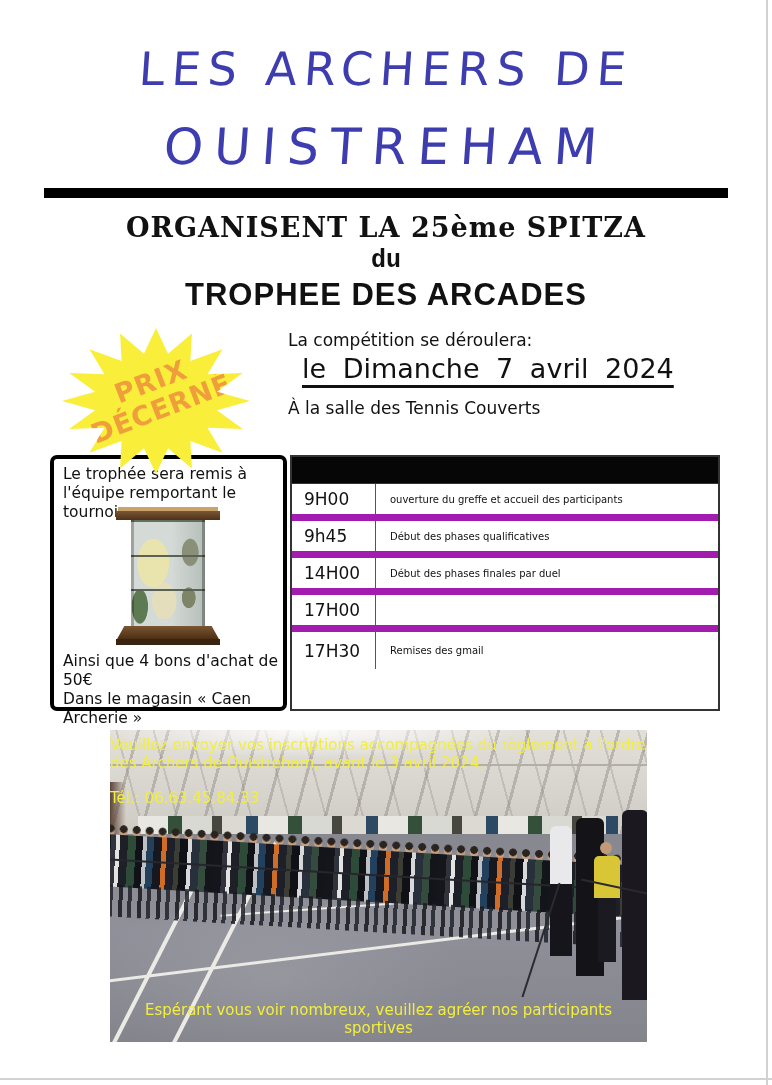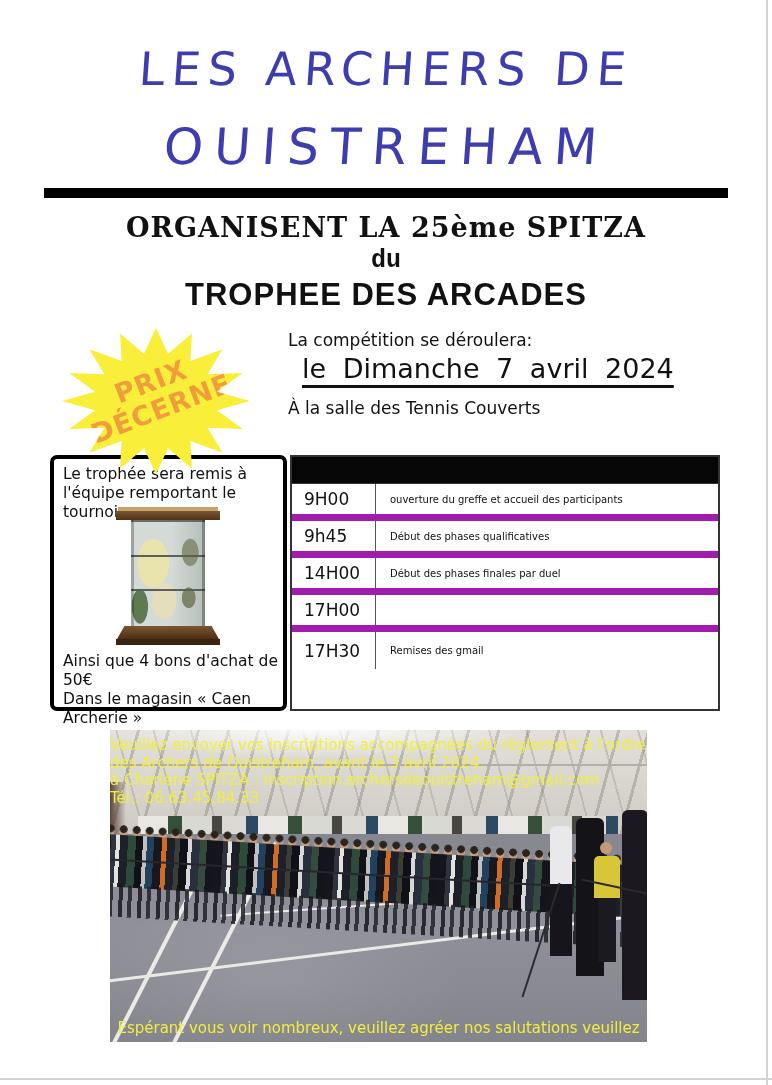--- a/index.html
+++ b/index.html
@@ -214,7 +214,7 @@
     <div class="ph-msg">
       <span>Veuillez envoyer vos inscriptions accompagnées du règlement à l'ordre</span><br>
       <span>des Archers de Ouistreham, avant le 3 avril 2024,</span><br>
-      <span>à Charlène SPITZA : inscription.archersdeouistreham@gmail.com</span><br>
+      <br>
       <span>Tél.: 06.63.45.84.33</span>
     </div>
     <div class="ph-caption">Espérant vous voir nombreux, veuillez agréer nos salutations veuillez</div>

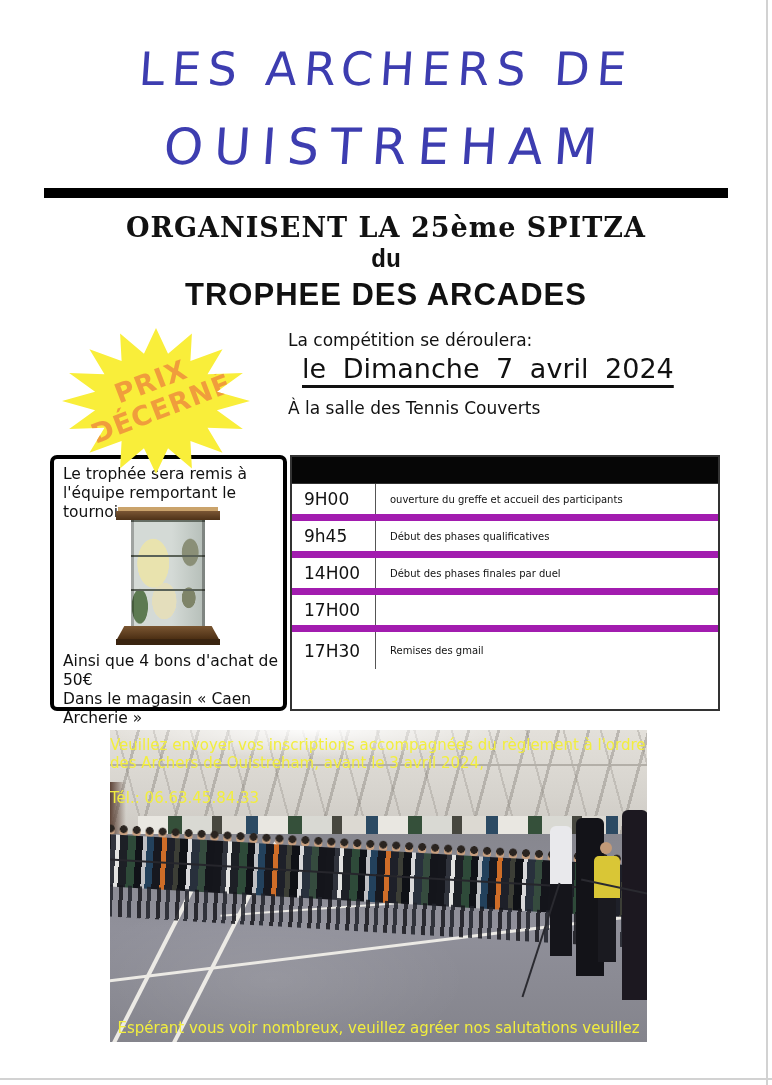--- a/index.html
+++ b/index.html
@@ -217,7 +217,7 @@
       <br>
       <span>Tél.: 06.63.45.84.33</span>
     </div>
-    <div class="ph-caption">Espérant vous voir nombreux, veuillez agréer nos salutations veuillez</div>
+    <div class="ph-caption">Espérant vous voir nombreux, veuillez agréer nos participants sportives</div>
   </div>
 
   <div class="edge-right"></div>

